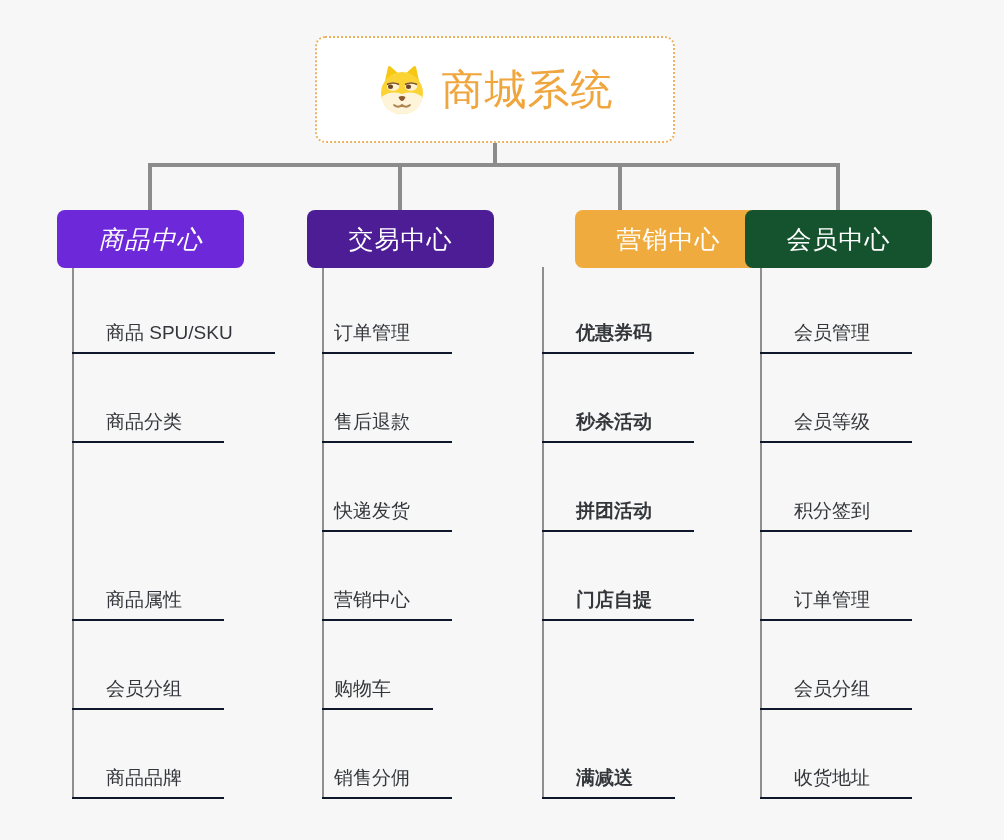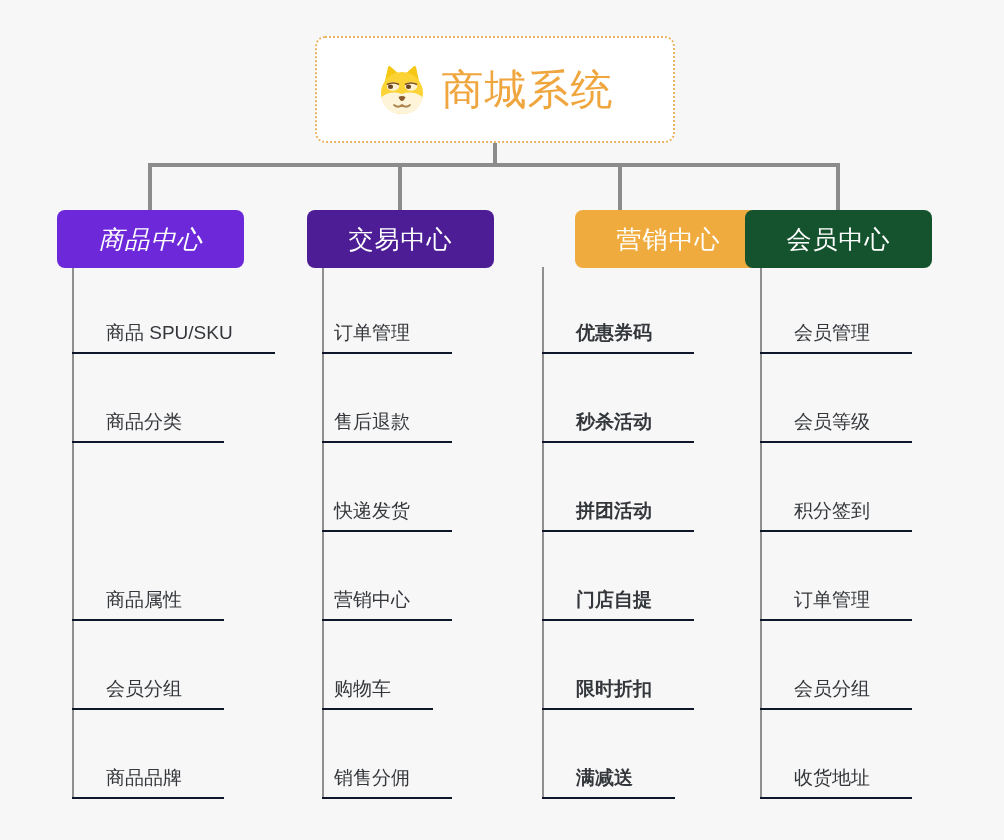--- a/index.html
+++ b/index.html
@@ -126,7 +126,6 @@
   <div class="leaf c2 r1">秒杀活动</div>
   <div class="leaf c2 r2">拼团活动</div>
   <div class="leaf c2 r3">门店自提</div>
-  <div class="leaf c2 r4">限时折扣</div>
   <div class="leaf c2 r5">满减送</div>
 
   <div class="leaf c3 r0">会员管理</div>

